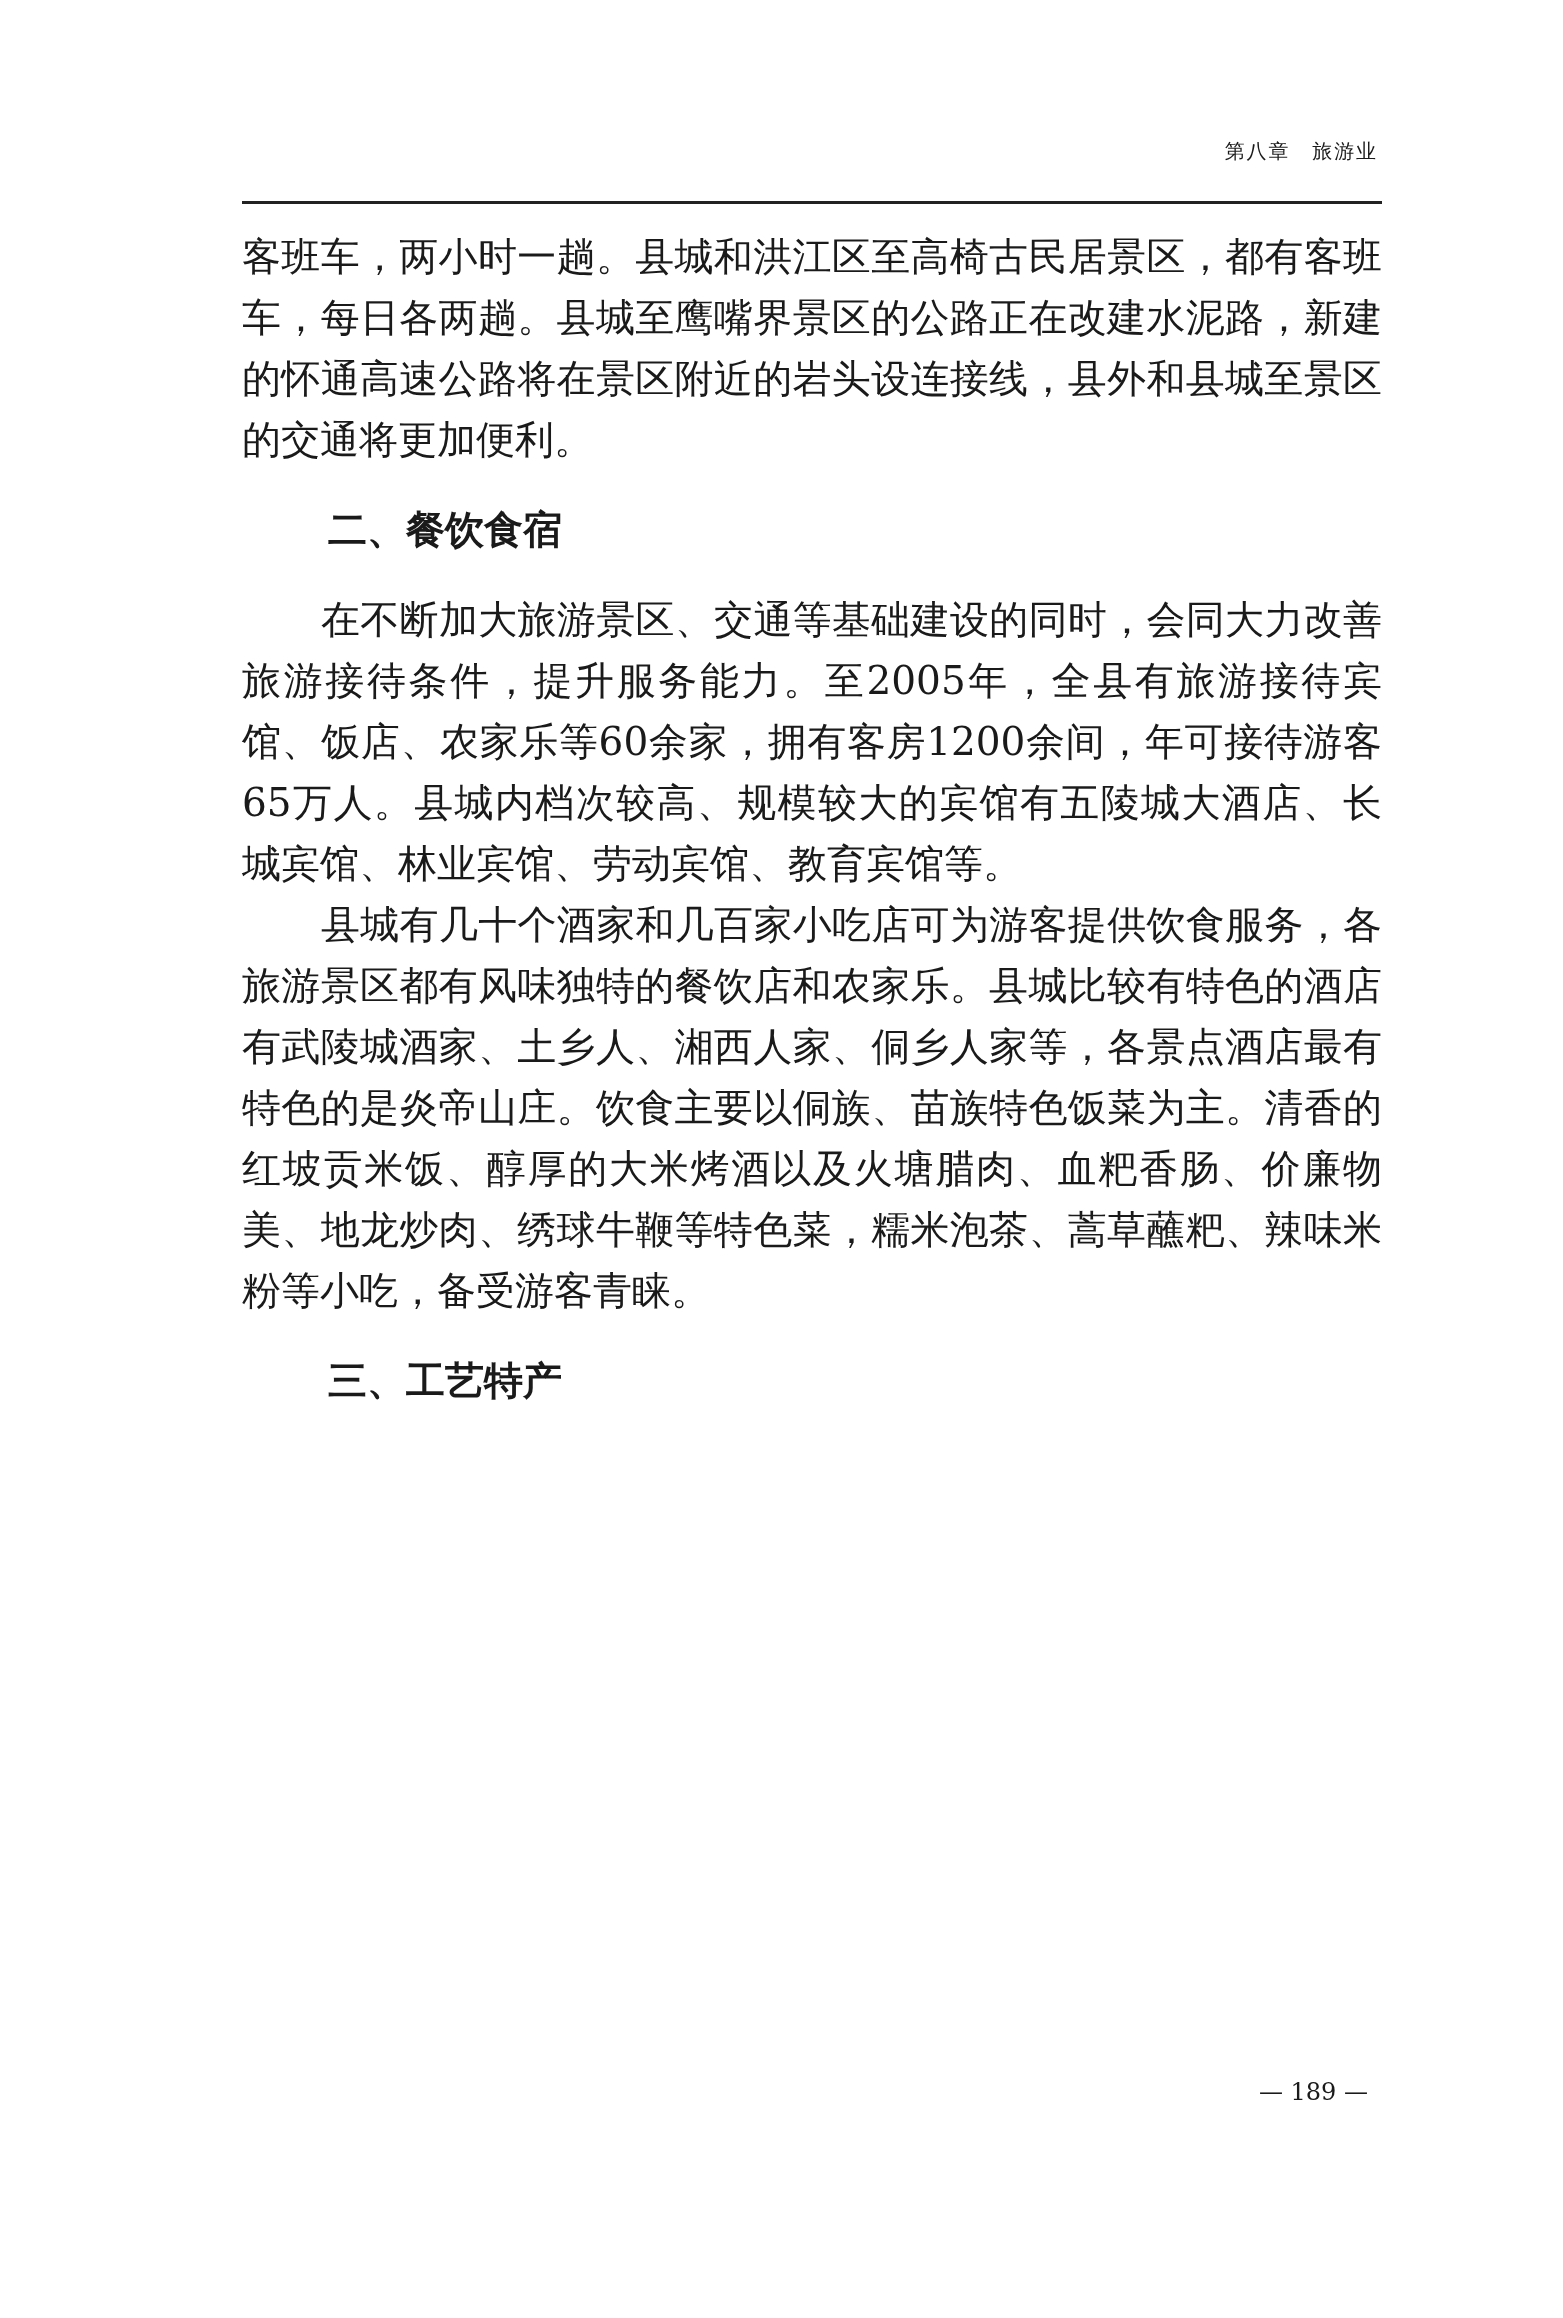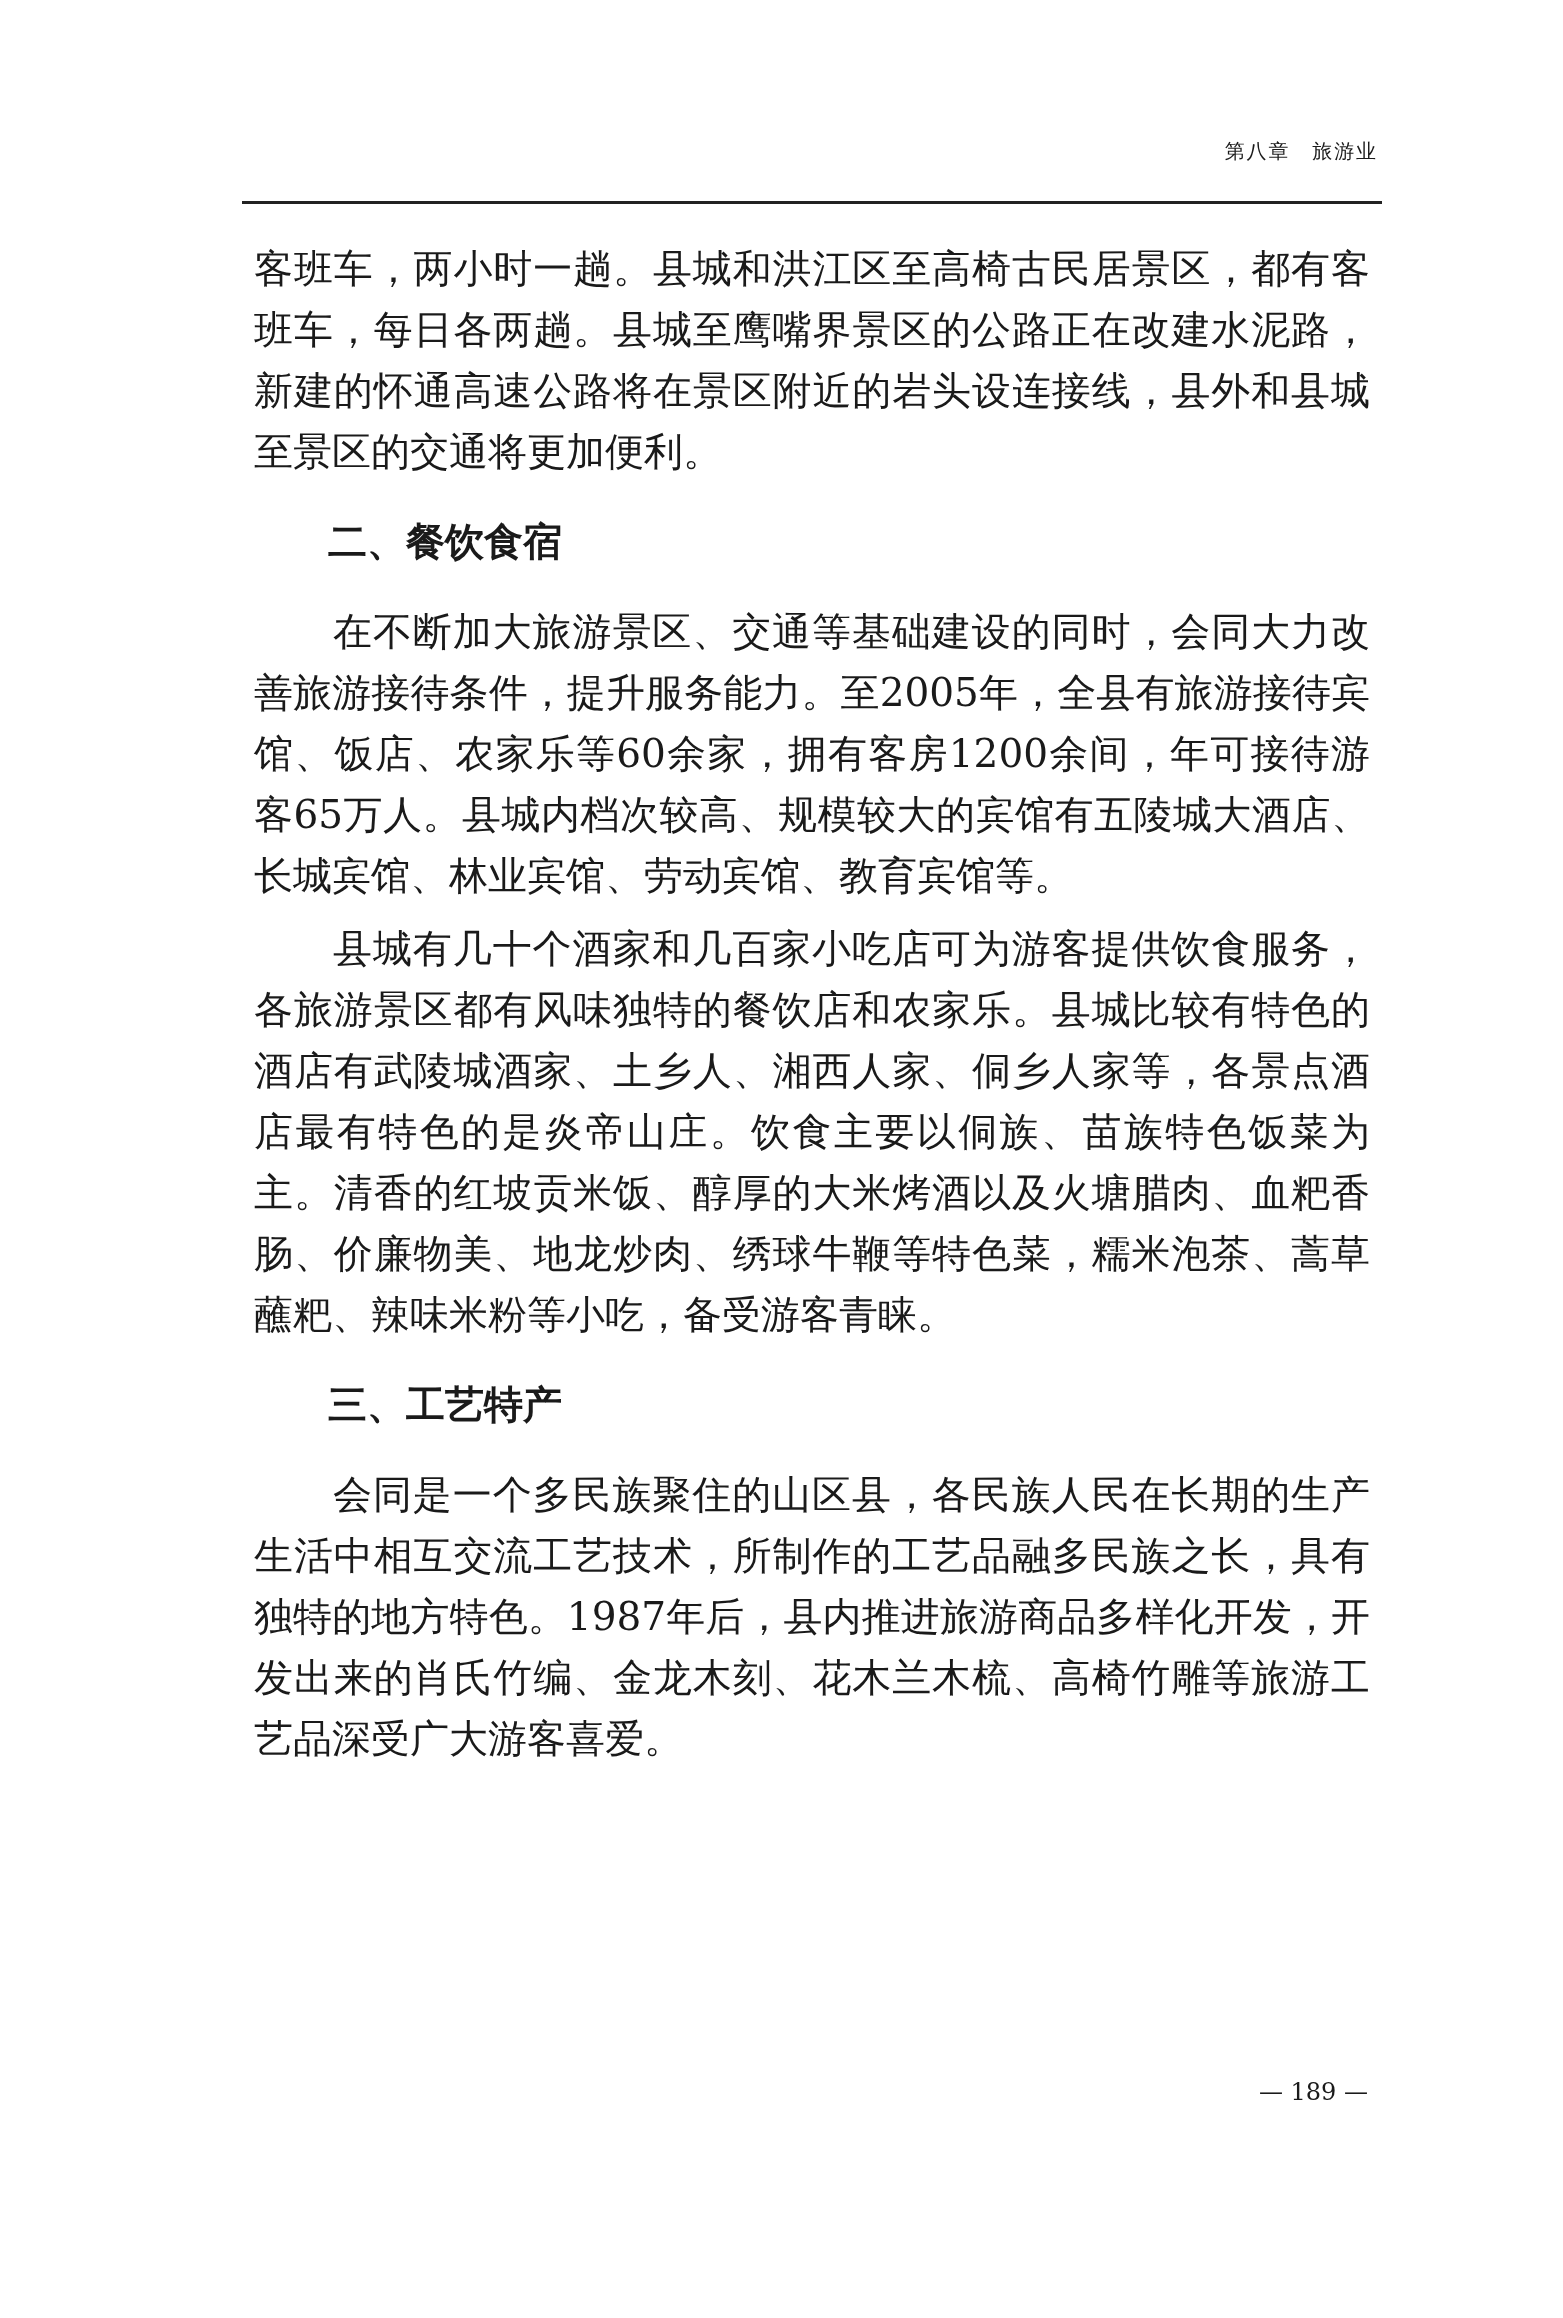--- a/index.html
+++ b/index.html
@@ -21,7 +21,7 @@
       font-size: 39px; line-height: 61px;
       text-align: justify; text-justify: inter-character;
     }
-    .para { margin: 12px; text-indent: 0; }
+    .para { margin: 0; text-indent: 0; }
     .para.indent { text-indent: 79px; }
     .section-heading {
       margin: 29px 0 29px 0; padding-left: 86px;

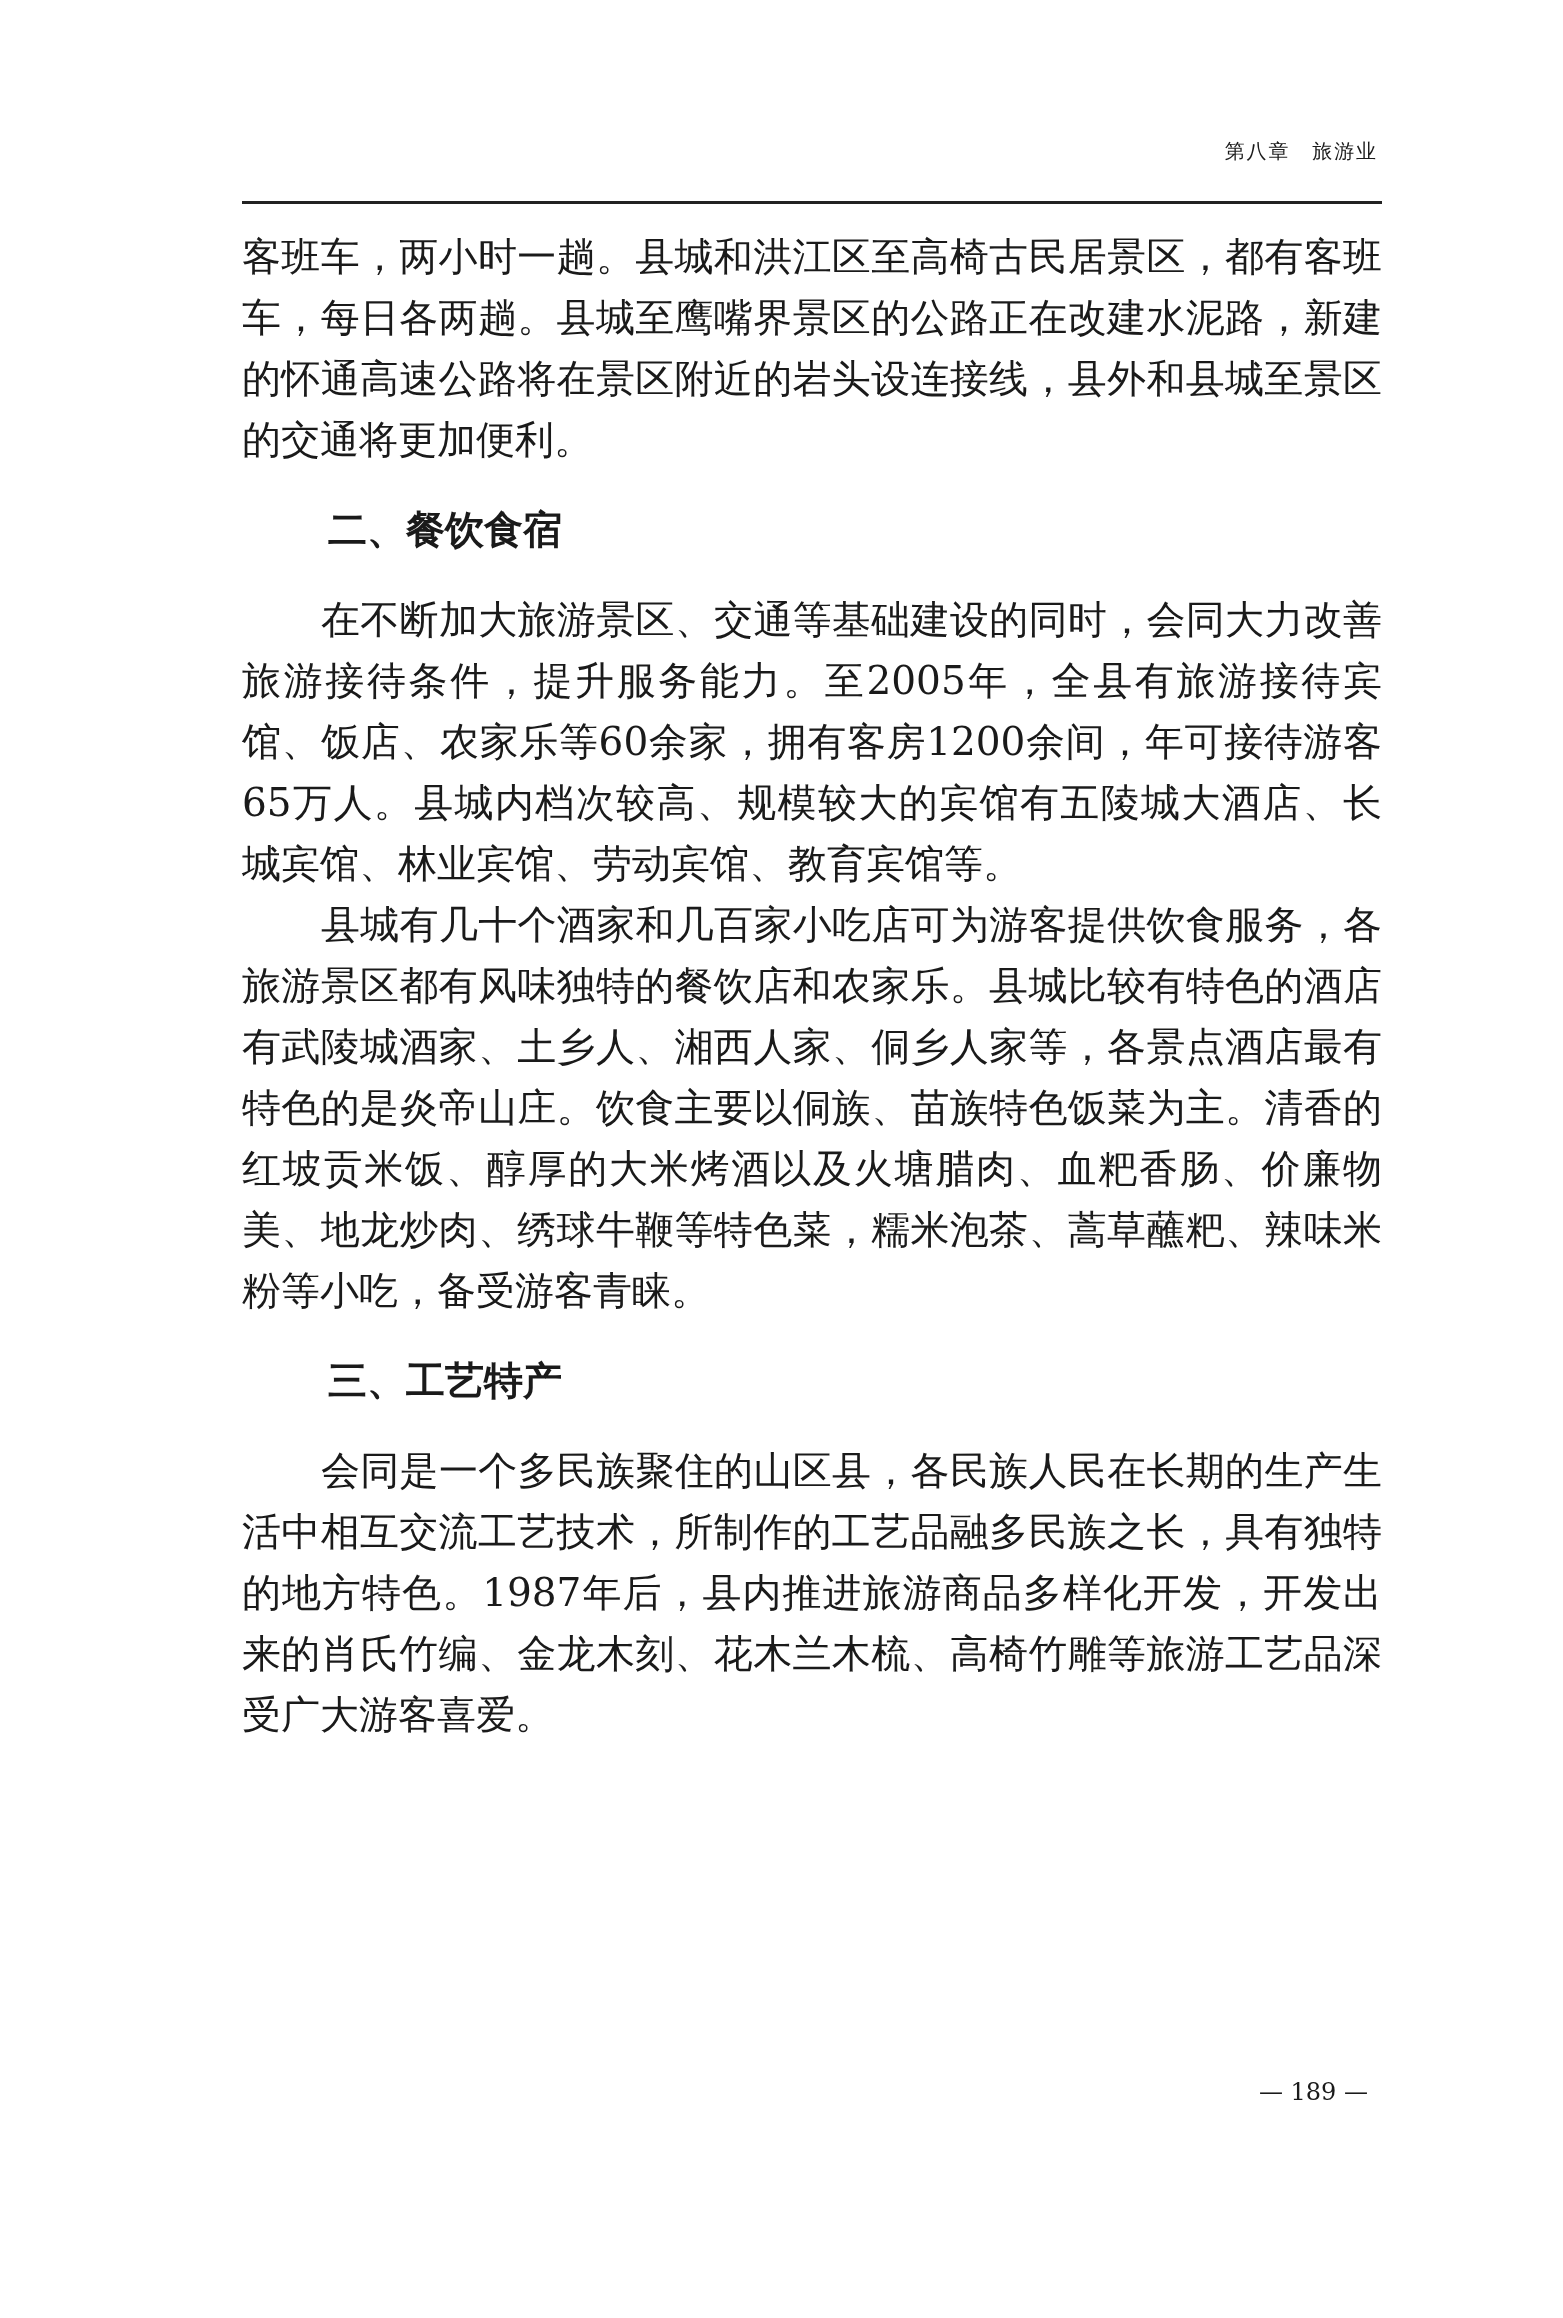--- a/index.html
+++ b/index.html
@@ -47,7 +47,6 @@
   <p class="para indent">县城有几十个酒家和几百家小吃店可为游客提供饮食服务，各旅游景区都有风味独特的餐饮店和农家乐。县城比较有特色的酒店有武陵城酒家、土乡人、湘西人家、侗乡人家等，各景点酒店最有特色的是炎帝山庄。饮食主要以侗族、苗族特色饭菜为主。清香的红坡贡米饭、醇厚的大米烤酒以及火塘腊肉、血粑香肠、价廉物美、地龙炒肉、绣球牛鞭等特色菜，糯米泡茶、蒿草蘸粑、辣味米粉等小吃，备受游客青睐。</p>
 
   <div class="section-heading">三、工艺特产</div>
-  <p class="para indent">会同是一个多民族聚住的山区县，各民族人民在长期的生产生活中相互交流工艺技术，所制作的工艺品融多民族之长，具有独特的地方特色。1987年后，县内推进旅游商品多样化开发，开发出来的肖氏竹编、金龙木刻、花木兰木梳、高椅竹雕等旅游工艺品深受广大游客喜爱。</p>
 </div>
 
 <div class="page-number">— 189 —</div>

